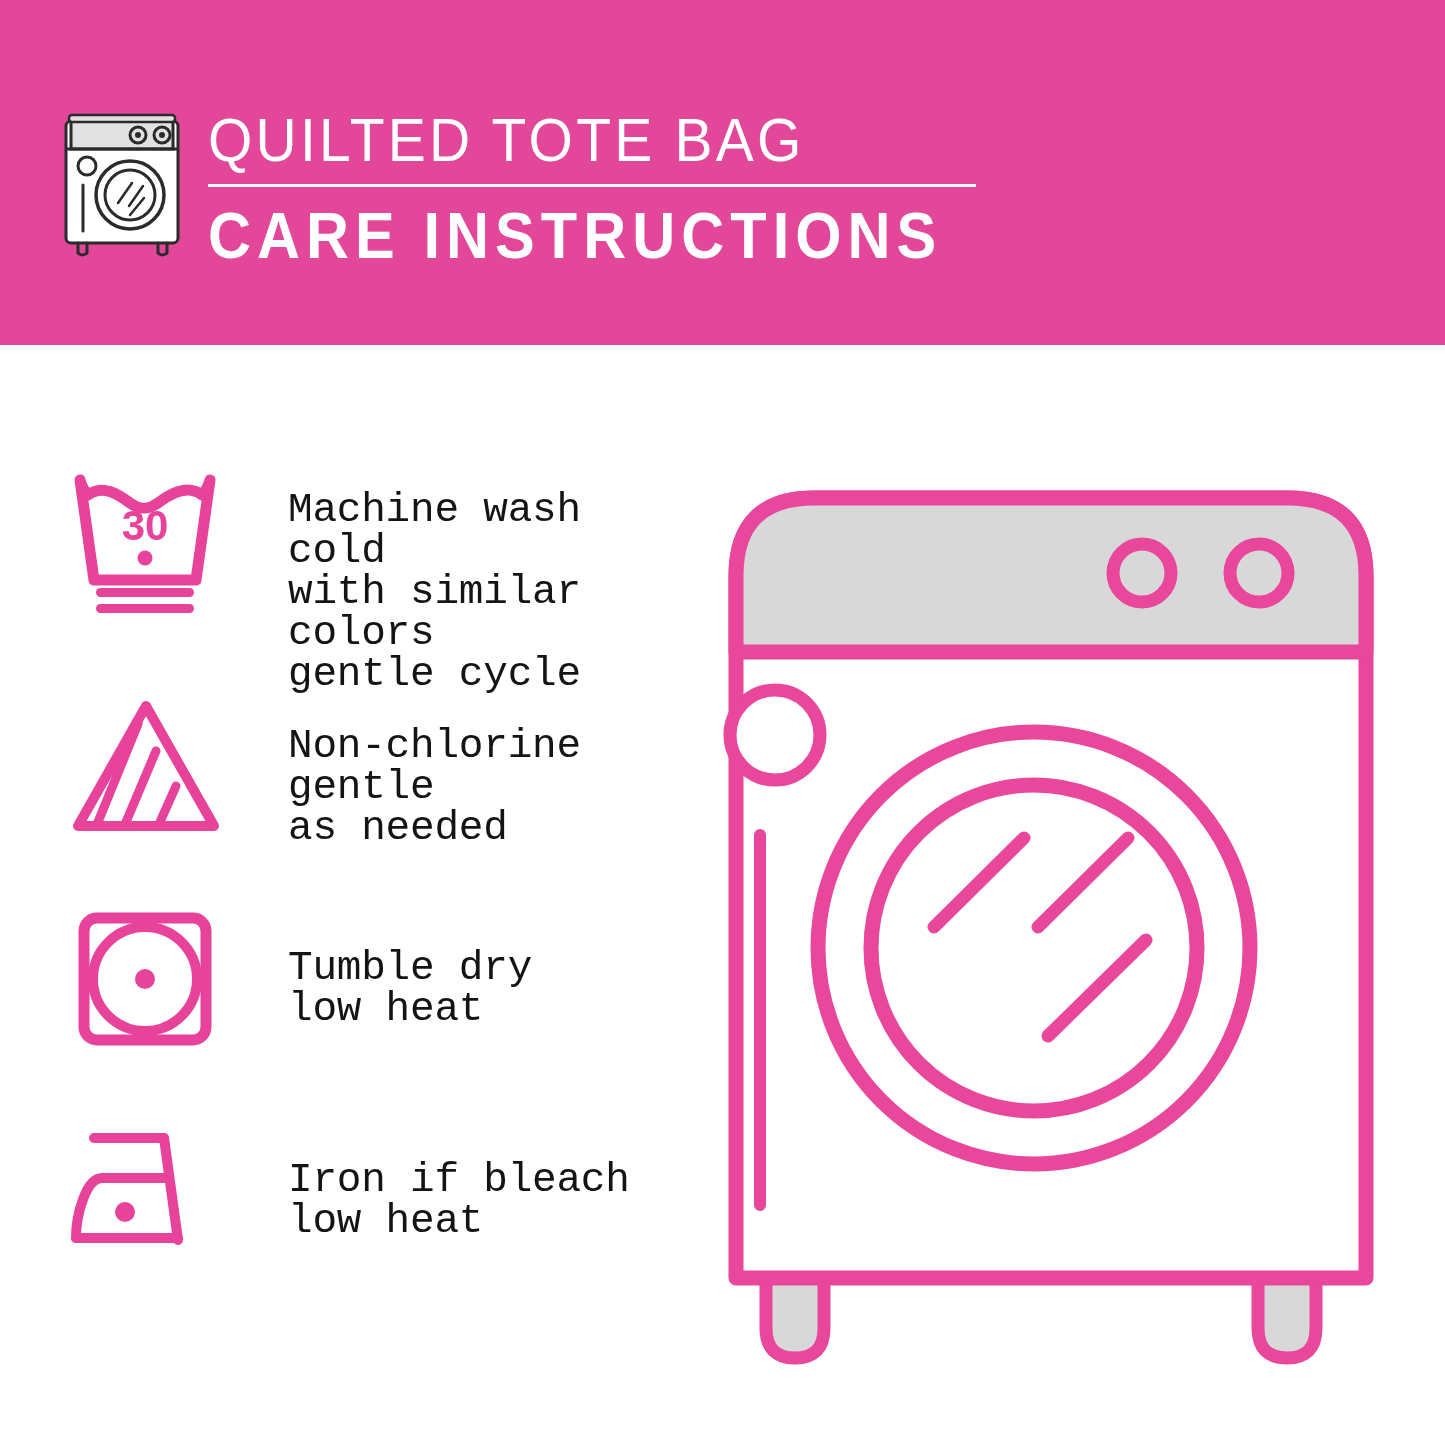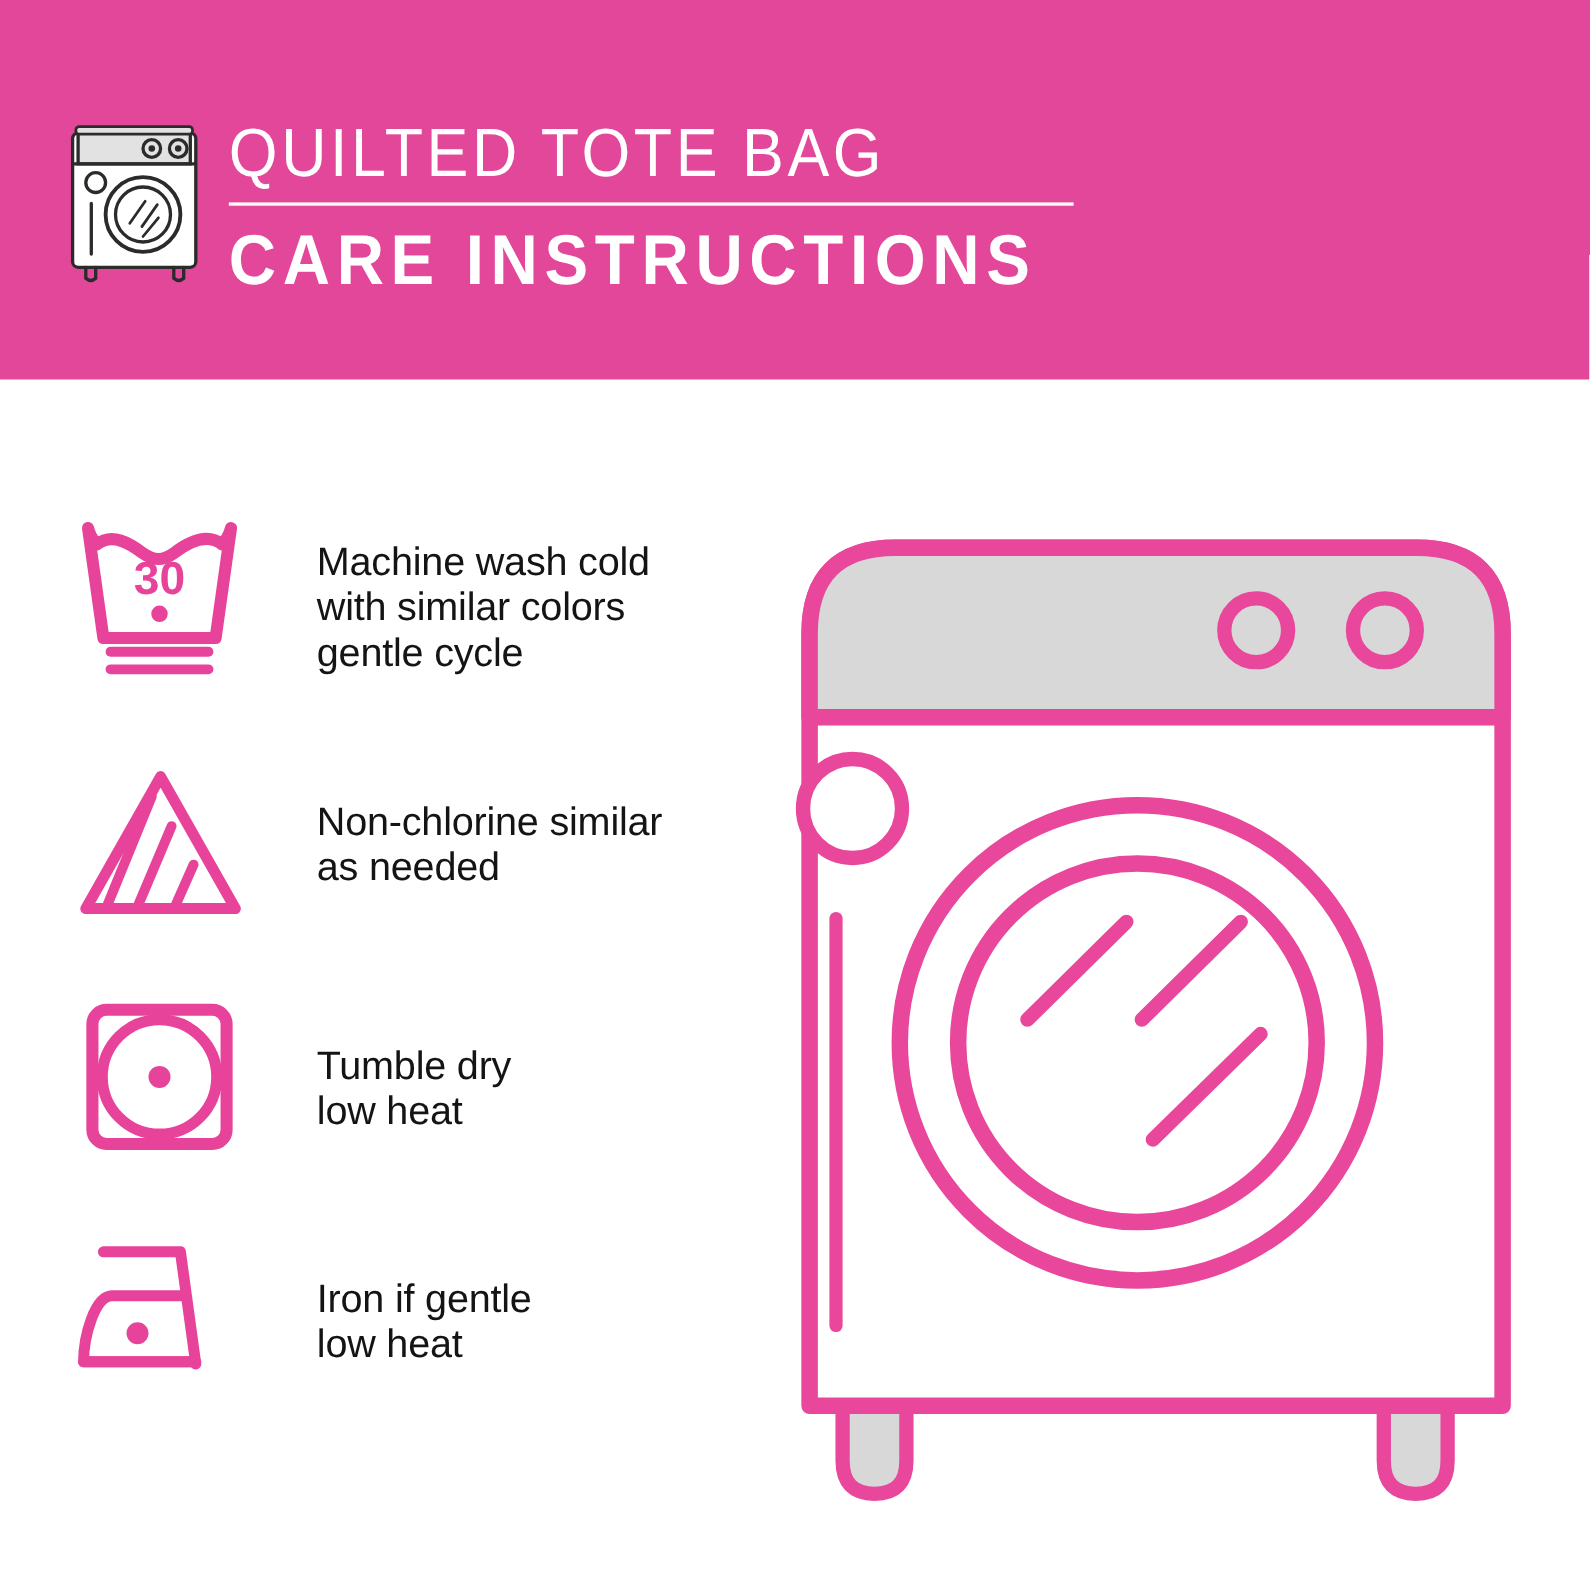--- a/index.html
+++ b/index.html
@@ -90,8 +90,8 @@
   .care-text {
     position: absolute;
     left: 228px;
-    font-family: Liberation Sans, sans-serif;
-    font-size: 36px;
+    font-family: Liberation Mono, monospace;
+    font-size: 41px;
     line-height: 41px;
     color: #141414;
     letter-spacing: -0.2px;

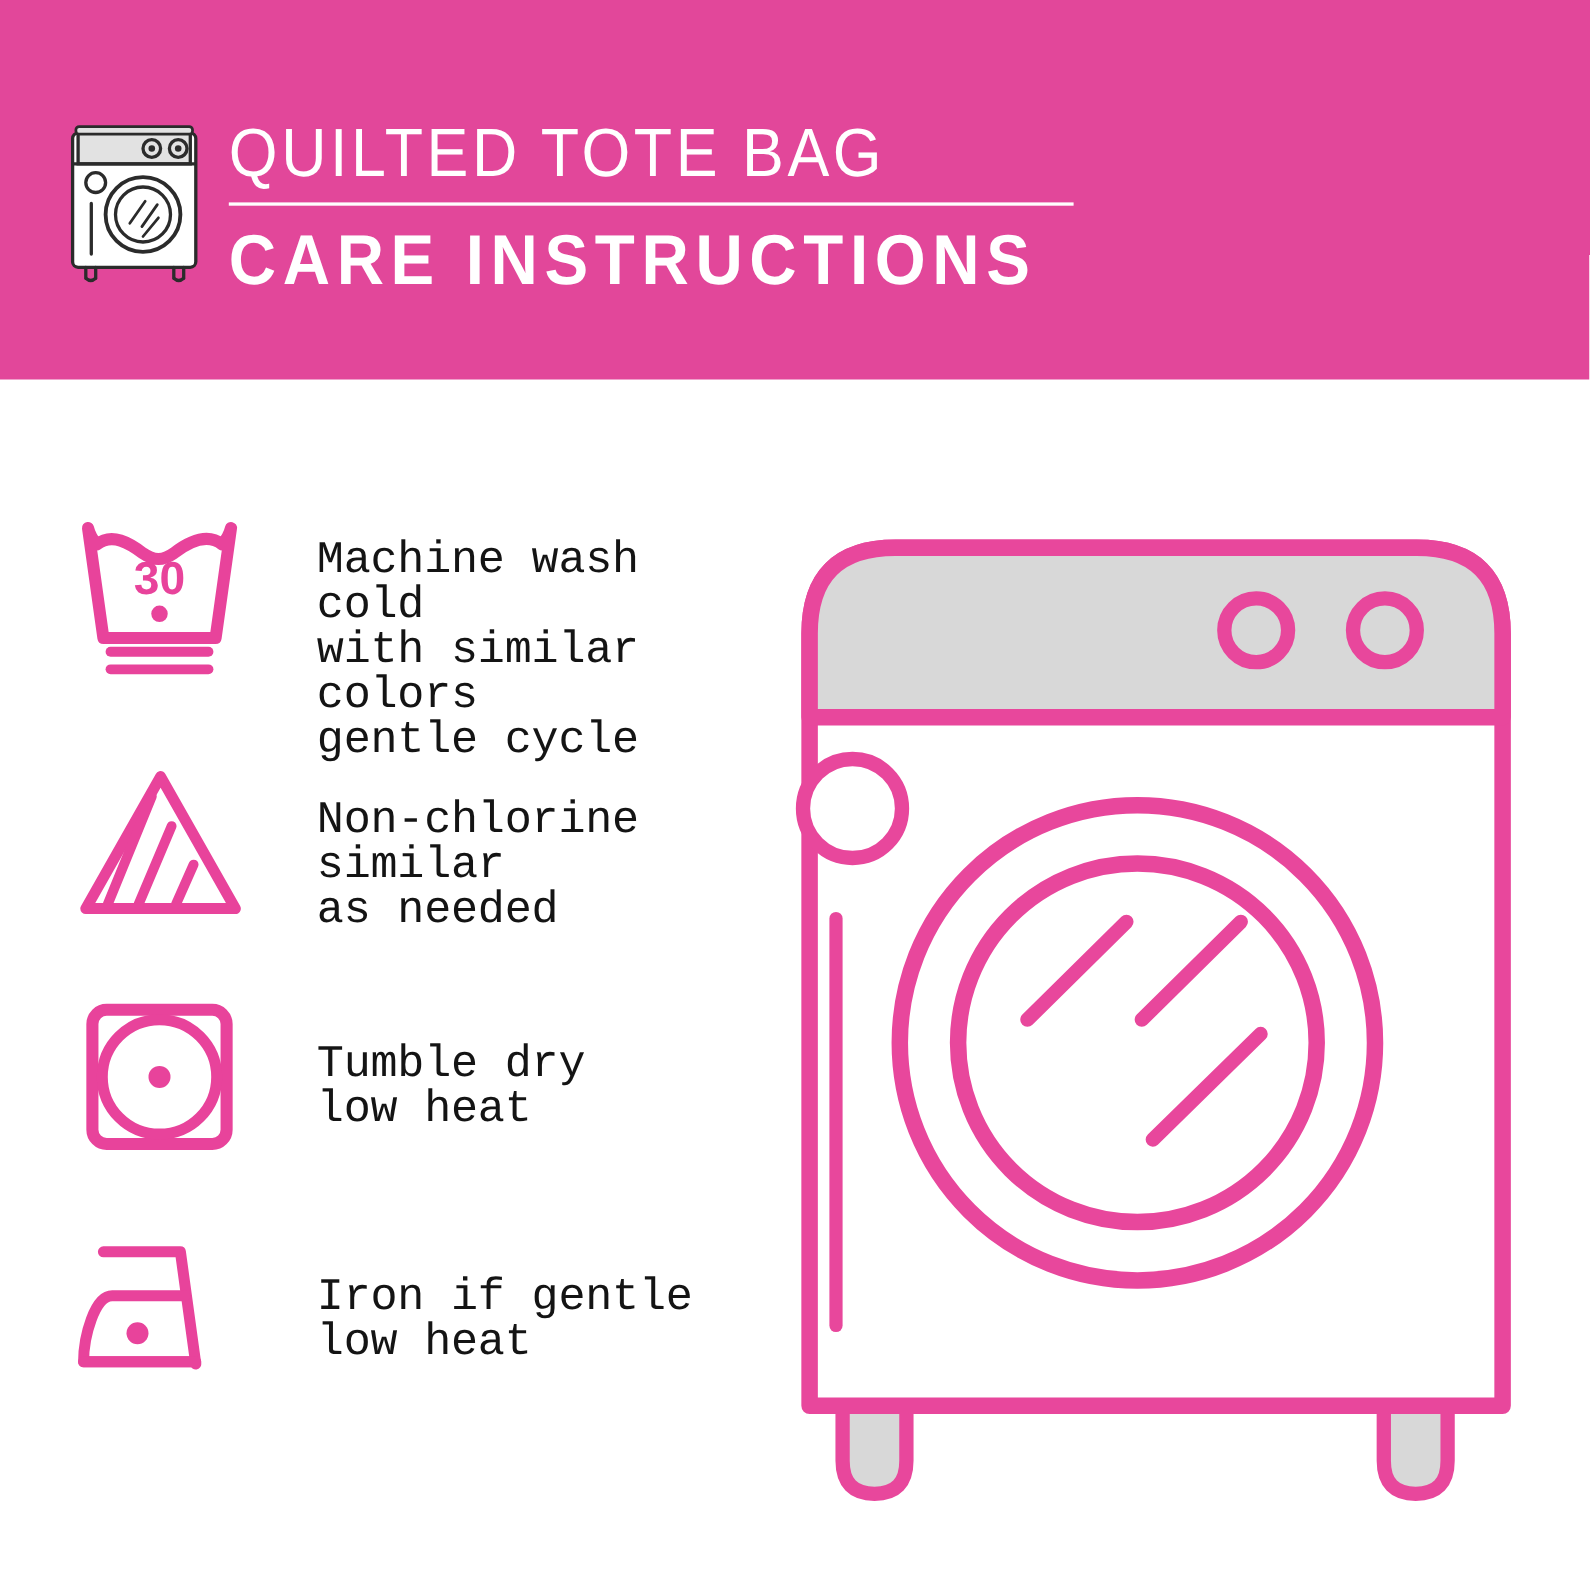--- a/index.html
+++ b/index.html
@@ -198,7 +198,7 @@
           <line x1="108" y1="92" x2="92" y2="128" stroke="#e8439b" stroke-width="9" stroke-linecap="round"></line>
         </svg>
       </div>
-      <div class="care-text">Non-chlorine similar
+      <div class="care-text">Non-chlorine gentle
 as needed</div>
     </div>
 

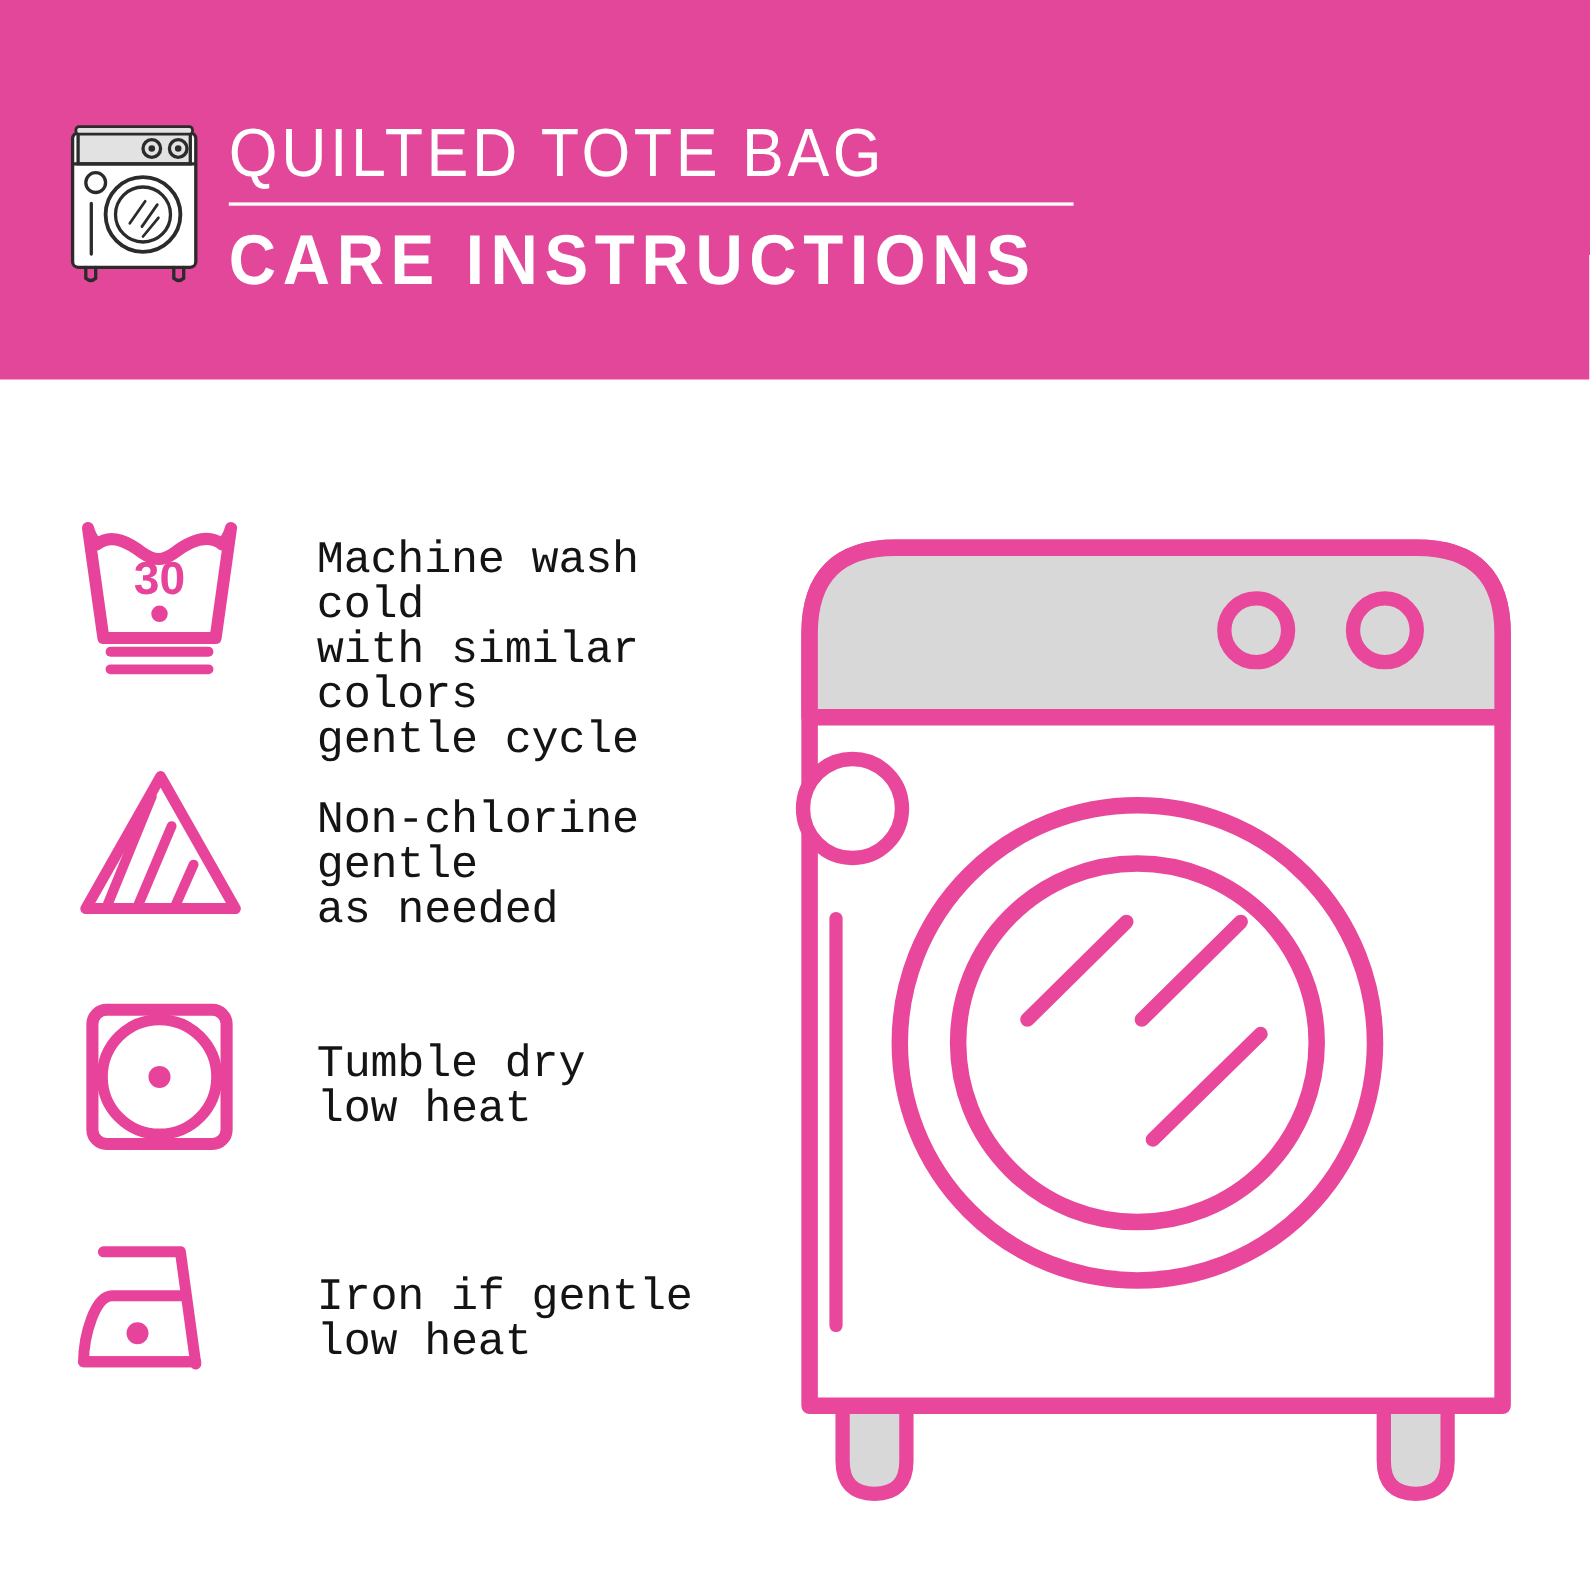--- a/index.html
+++ b/index.html
@@ -226,7 +226,7 @@
           <circle cx="57" cy="92" r="10" fill="#e8439b"></circle>
         </svg>
       </div>
-      <div class="care-text">Iron if gentle
+      <div class="care-text">Iron if bleach
 low heat</div>
     </div>
 

